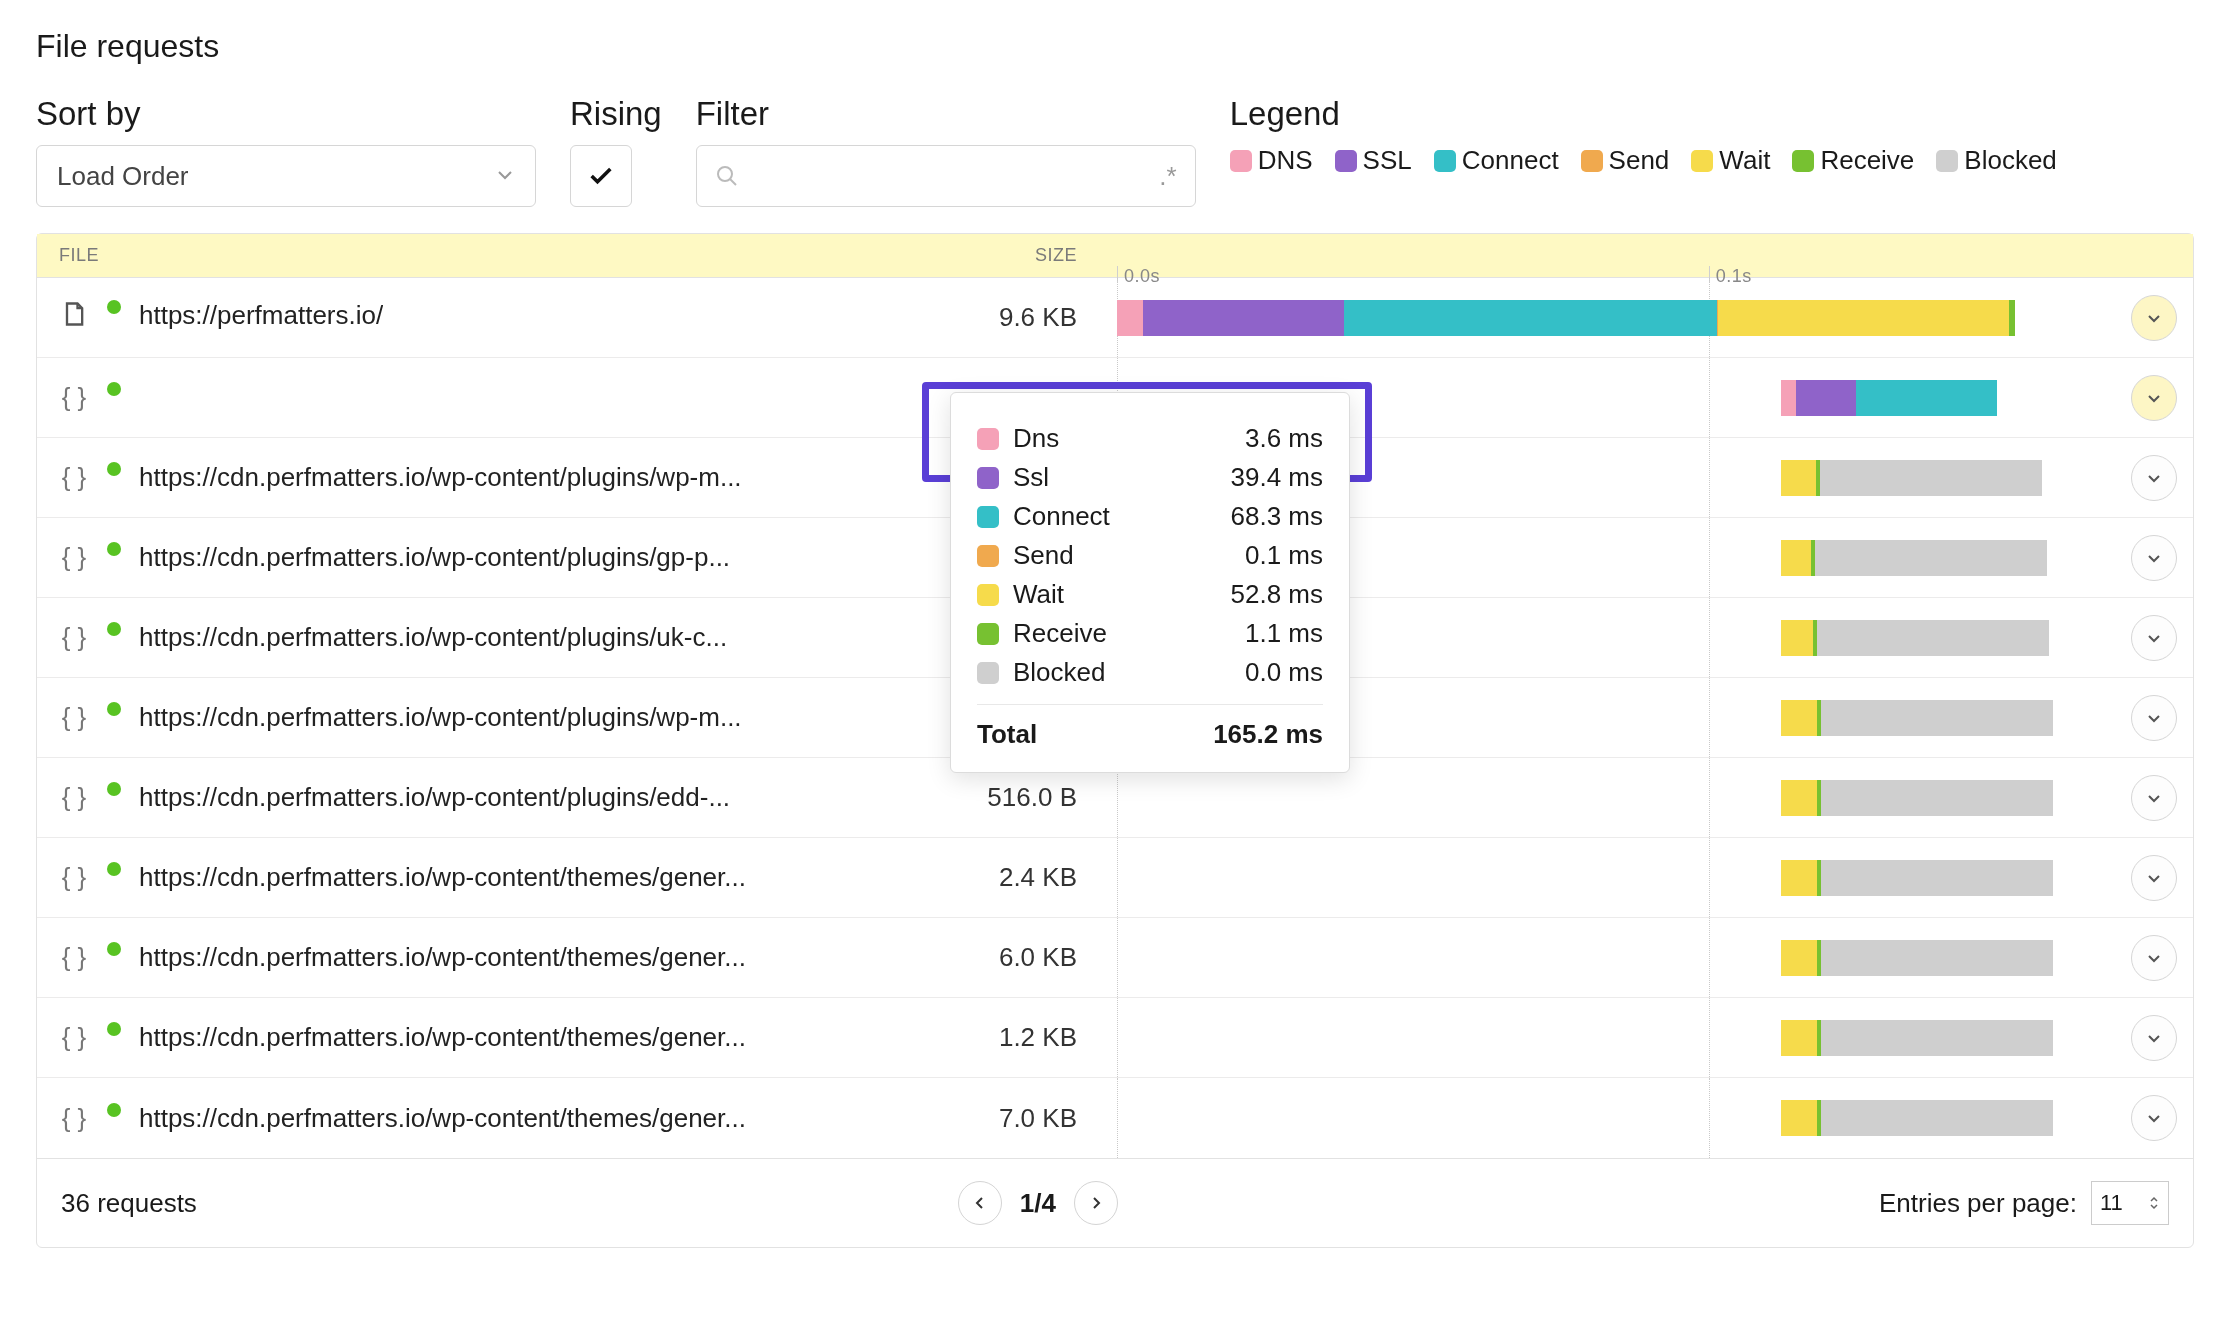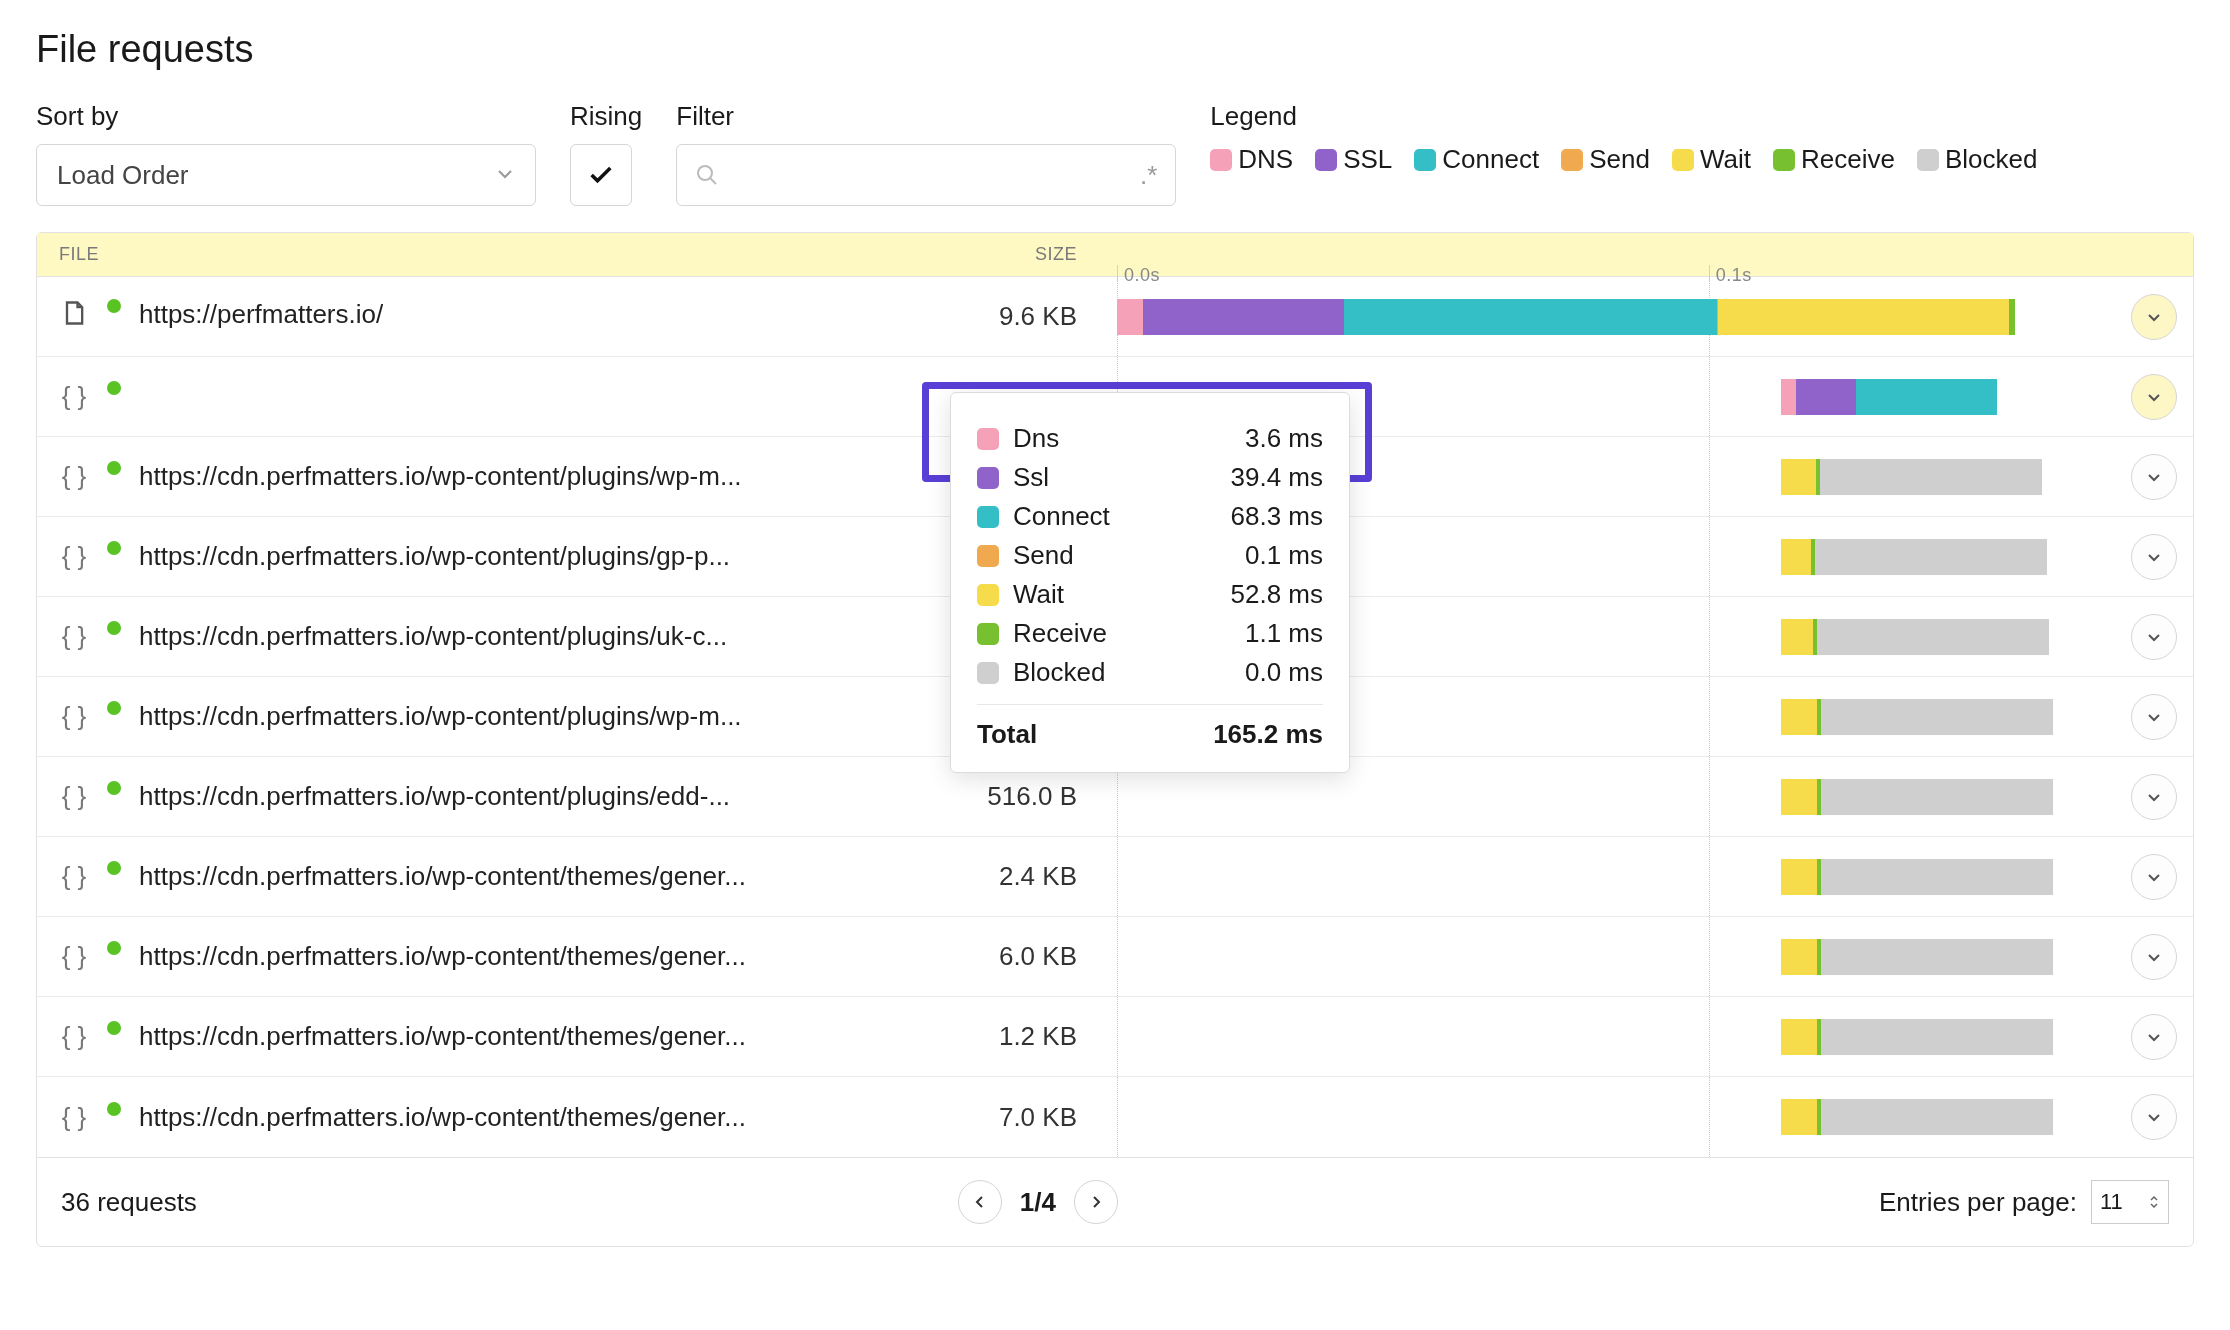--- a/index.html
+++ b/index.html
@@ -5,7 +5,7 @@
   * { box-sizing: border-box; margin: 0; padding: 0; }
   html, body { width: 2230px; height: 1330px; background: #fff; font-family: -apple-system, "Helvetica Neue", Arial, sans-serif; color: #1a1a1a; }
   .wrap { padding: 28px 36px; }
-  h1 { font-size: 38px; font-weight: 500; margin-bottom: 30px; }
+  h1 { font-size: 32px; font-weight: 500; margin-bottom: 30px; }
   .controls { display: flex; align-items: flex-start; gap: 34px; margin-bottom: 26px; }
   .ctl-label { font-size: 26px; font-weight: 400; margin-bottom: 12px; }
   .sort-select { width: 500px; height: 62px; border: 1px solid #d6d6d6; border-radius: 6px; display:flex; align-items:center; justify-content:space-between; padding:0 20px; font-size: 26px; color:#444; background:#fff; }

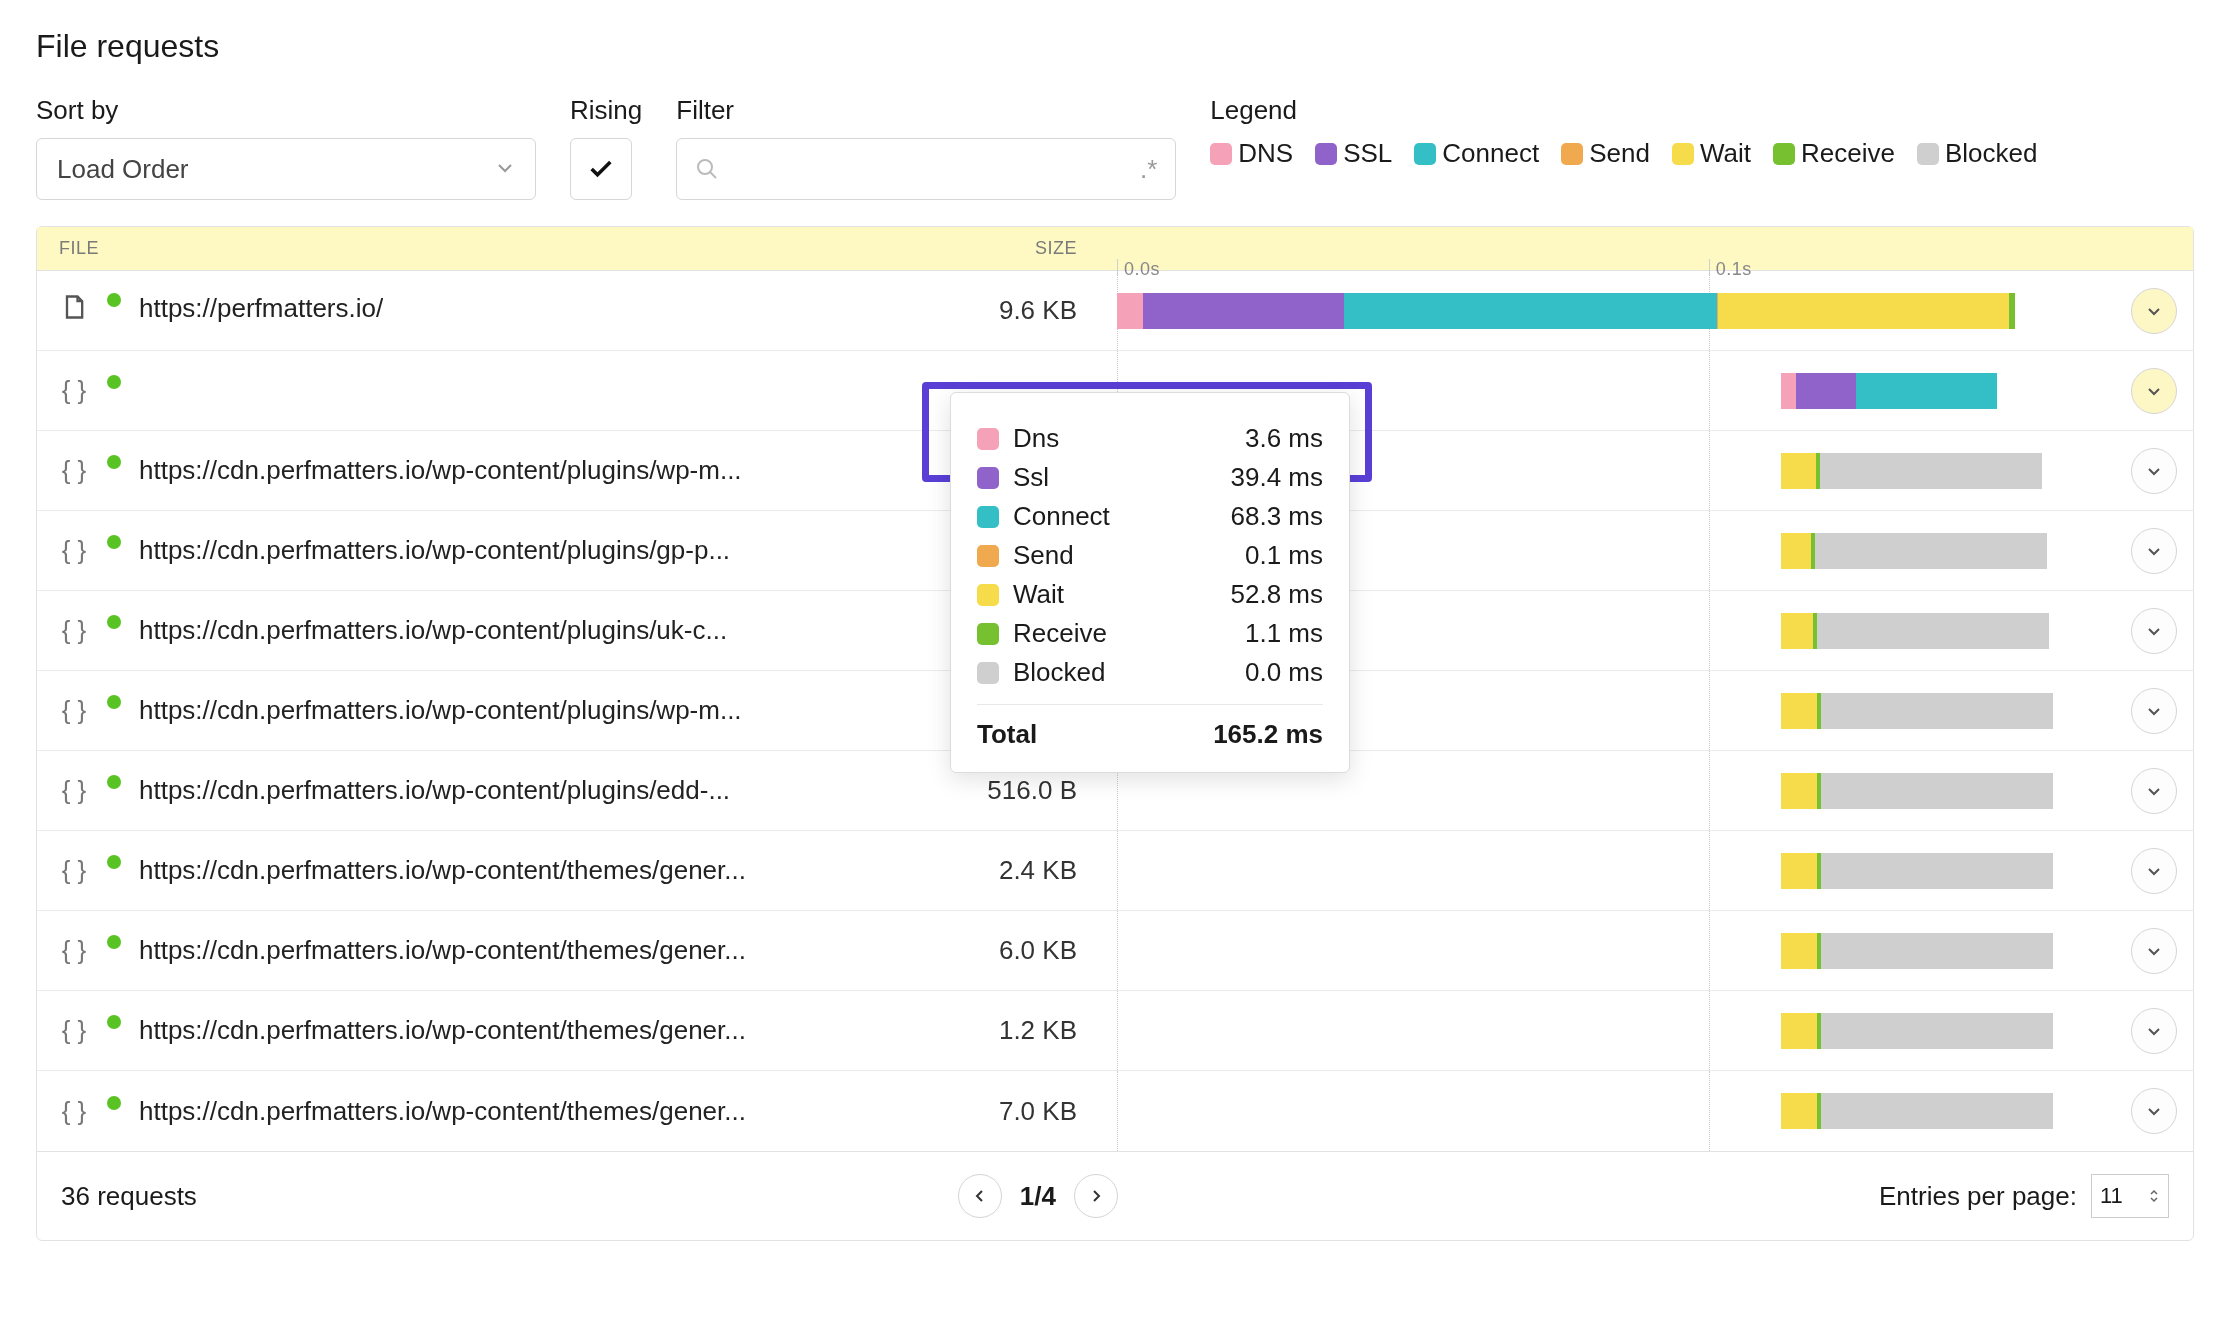--- a/index.html
+++ b/index.html
@@ -7,7 +7,7 @@
   .wrap { padding: 28px 36px; }
   h1 { font-size: 32px; font-weight: 500; margin-bottom: 30px; }
   .controls { display: flex; align-items: flex-start; gap: 34px; margin-bottom: 26px; }
-  .ctl-label { font-size: 26px; font-weight: 400; margin-bottom: 12px; }
+  .ctl-label { font-size: 33px; font-weight: 400; margin-bottom: 12px; }
   .sort-select { width: 500px; height: 62px; border: 1px solid #d6d6d6; border-radius: 6px; display:flex; align-items:center; justify-content:space-between; padding:0 20px; font-size: 26px; color:#444; background:#fff; }
   .chev { color:#999; }
   .rising-box { width:62px; height:62px; border:1px solid #d6d6d6; border-radius:6px; display:flex; align-items:center; justify-content:center; }

